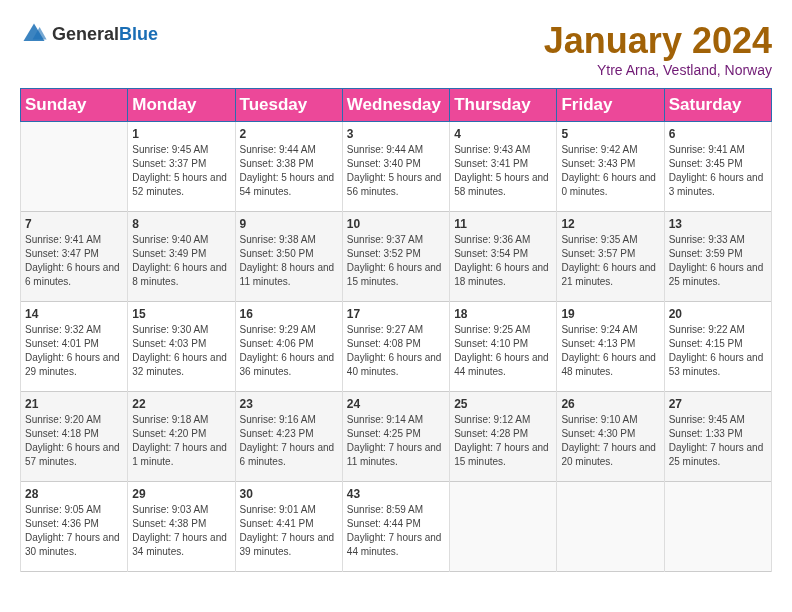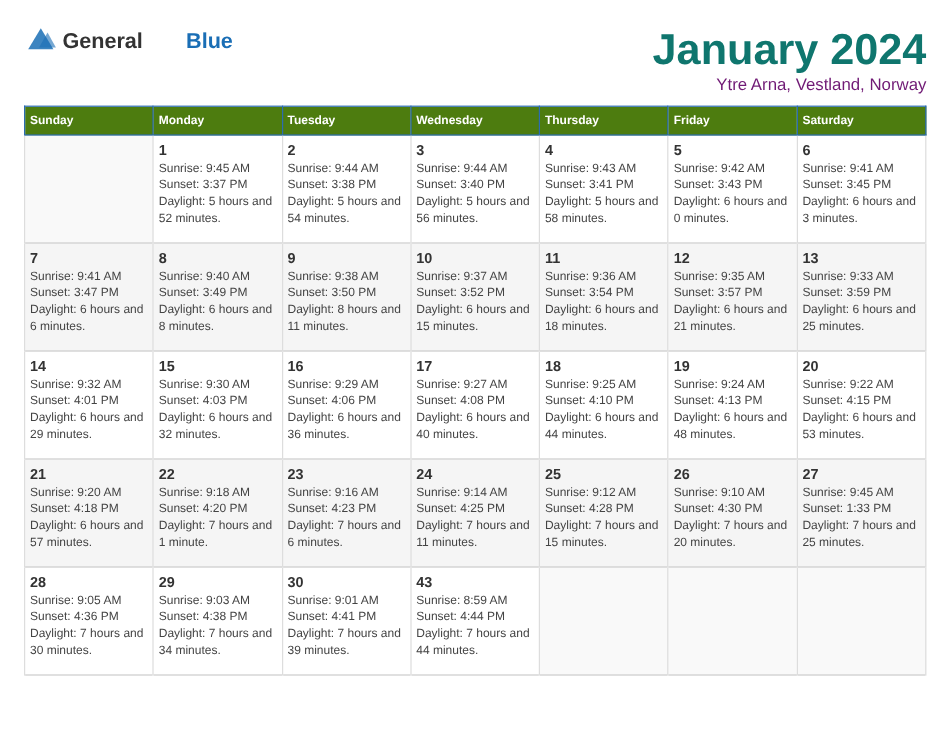--- a/index.html
+++ b/index.html
@@ -94,7 +94,7 @@
       <polygon points="28,10 38,28 18,28" fill="#1a6eb5" opacity="0.6"></polygon>
     </svg>
     <div>
-      <span style="font-size:18px;font-weight:bold;color:#333;">General</span><span style="font-size:18px;font-weight:bold;color:#1a6eb5;margin-left:36px;">Blue</span>
+      <span style="font-size:18px;font-weight:bold;color:#333;">General</span><span style="font-size:18px;font-weight:bold;color:#1a6eb5;">Blue</span>
     </div>
   </div>
   <div class="title-block">

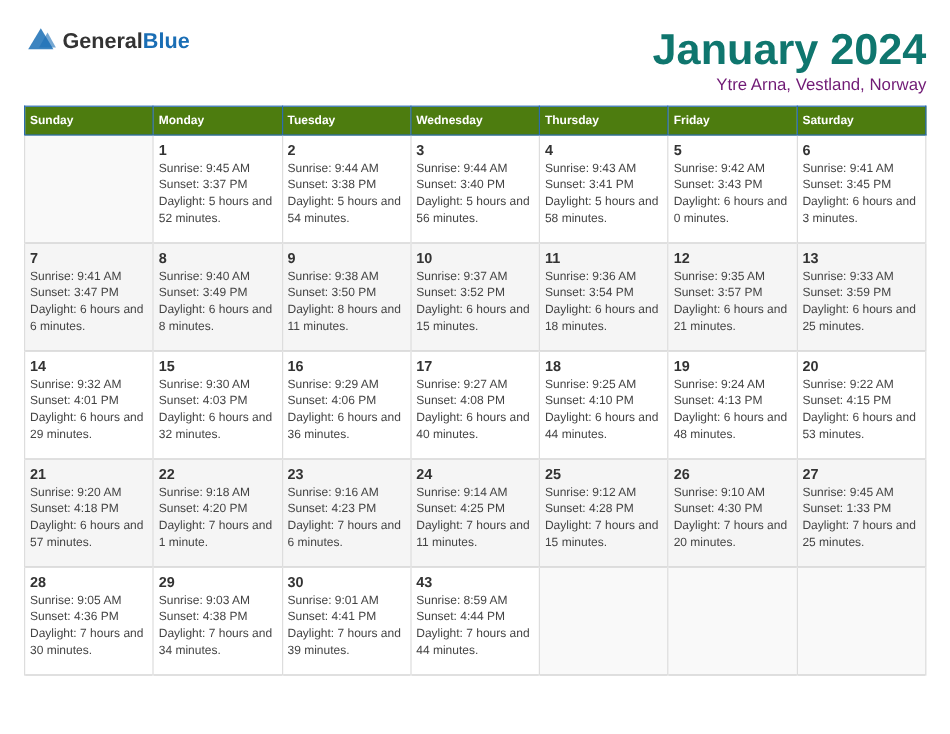--- a/index.html
+++ b/index.html
@@ -31,7 +31,7 @@
     .month-title {
       font-size: 36px;
       font-weight: bold;
-      color: #0f766e;
+      color: #a16207;
     }
     .subtitle {
       font-size: 14px;

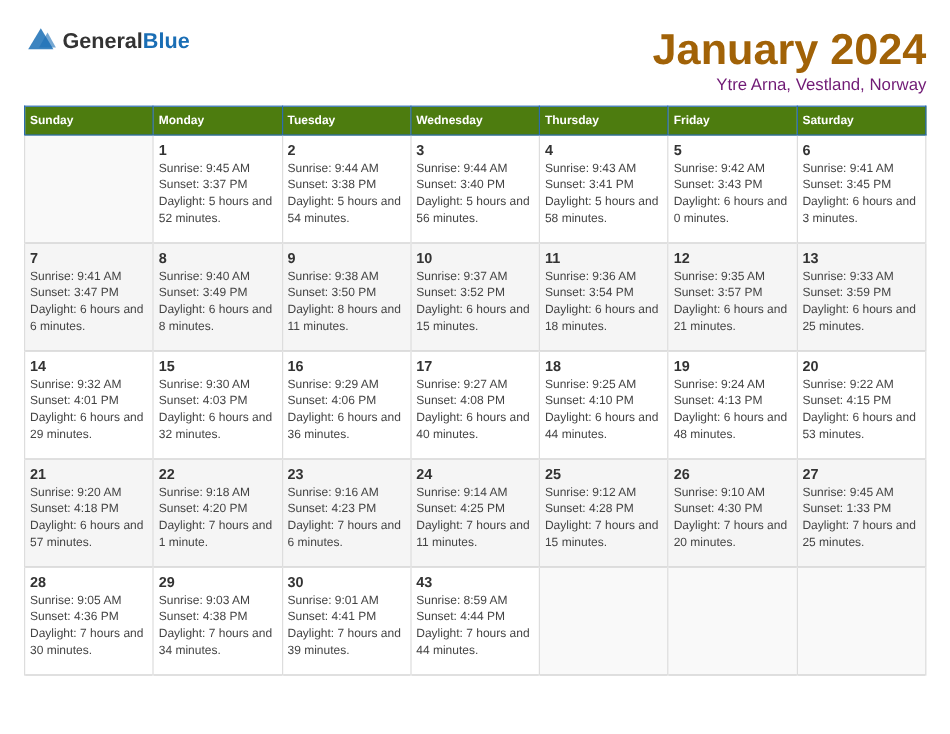--- a/index.html
+++ b/index.html
@@ -43,9 +43,9 @@
       table-layout: fixed;
     }
     thead th {
-      background-color: #4d7c0f;
+      background-color: #ec4899;
       color: #fff;
-      font-size: 10px;
+      font-size: 17px;
       font-weight: bold;
       padding: 6px 4px;
       text-align: left;

